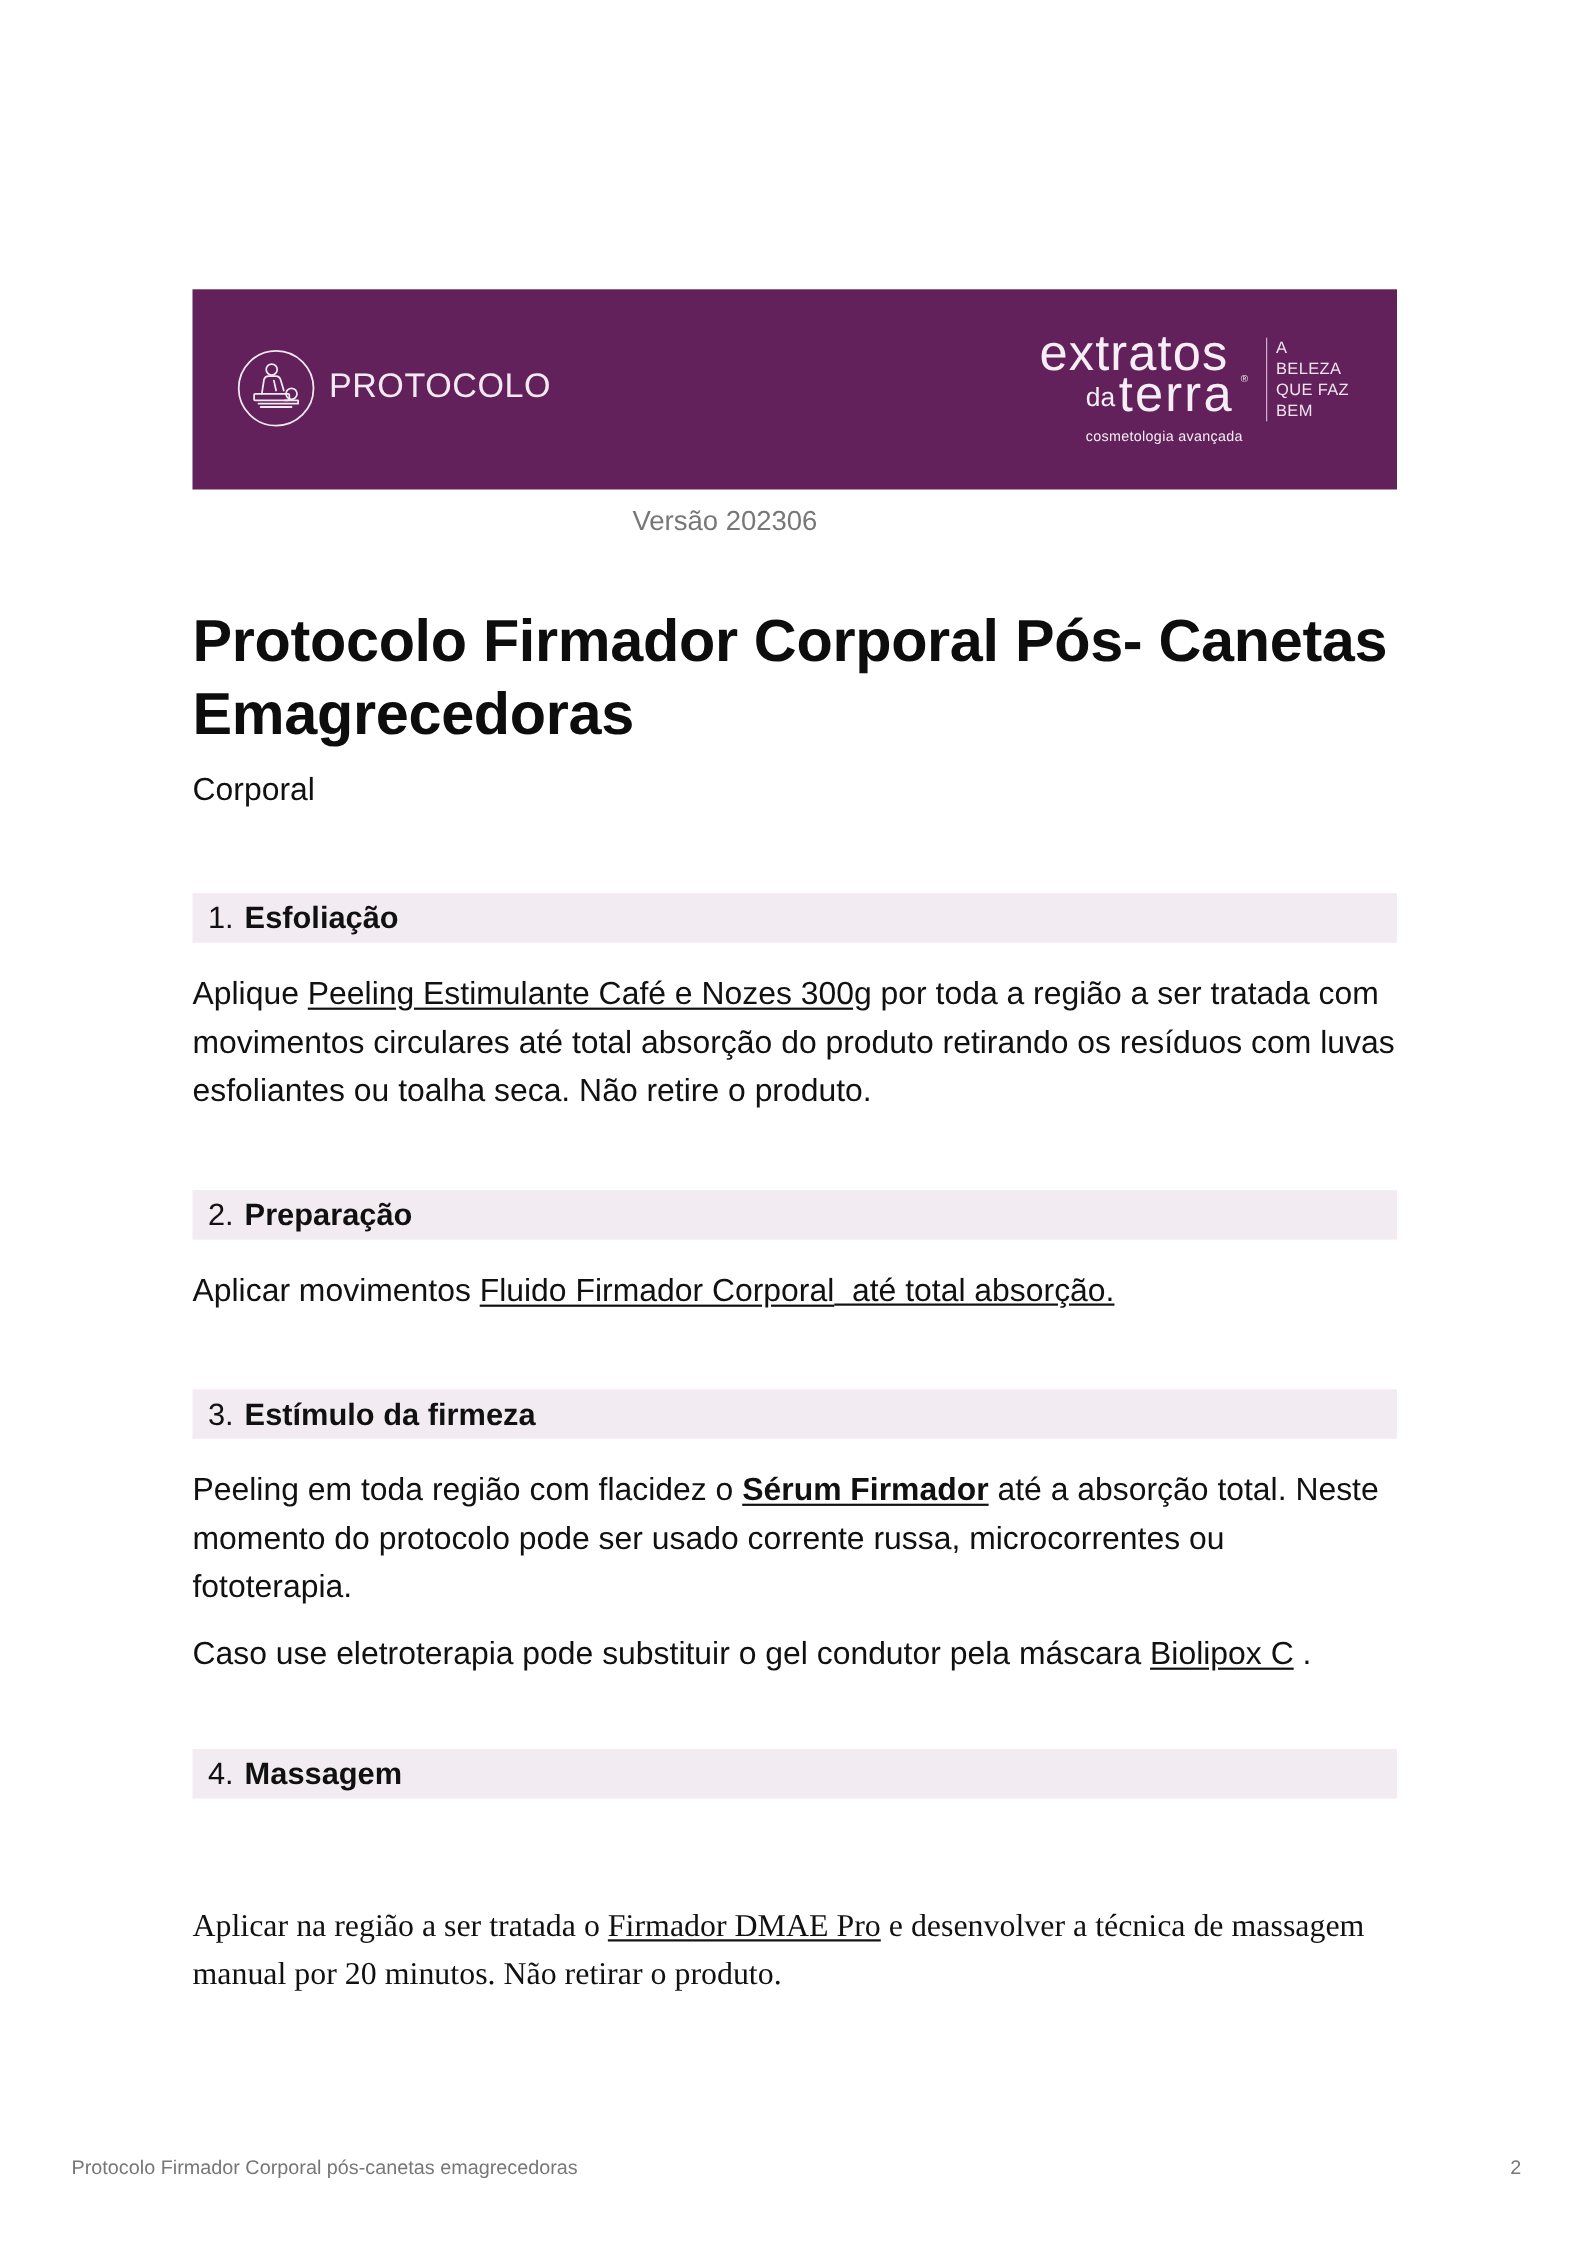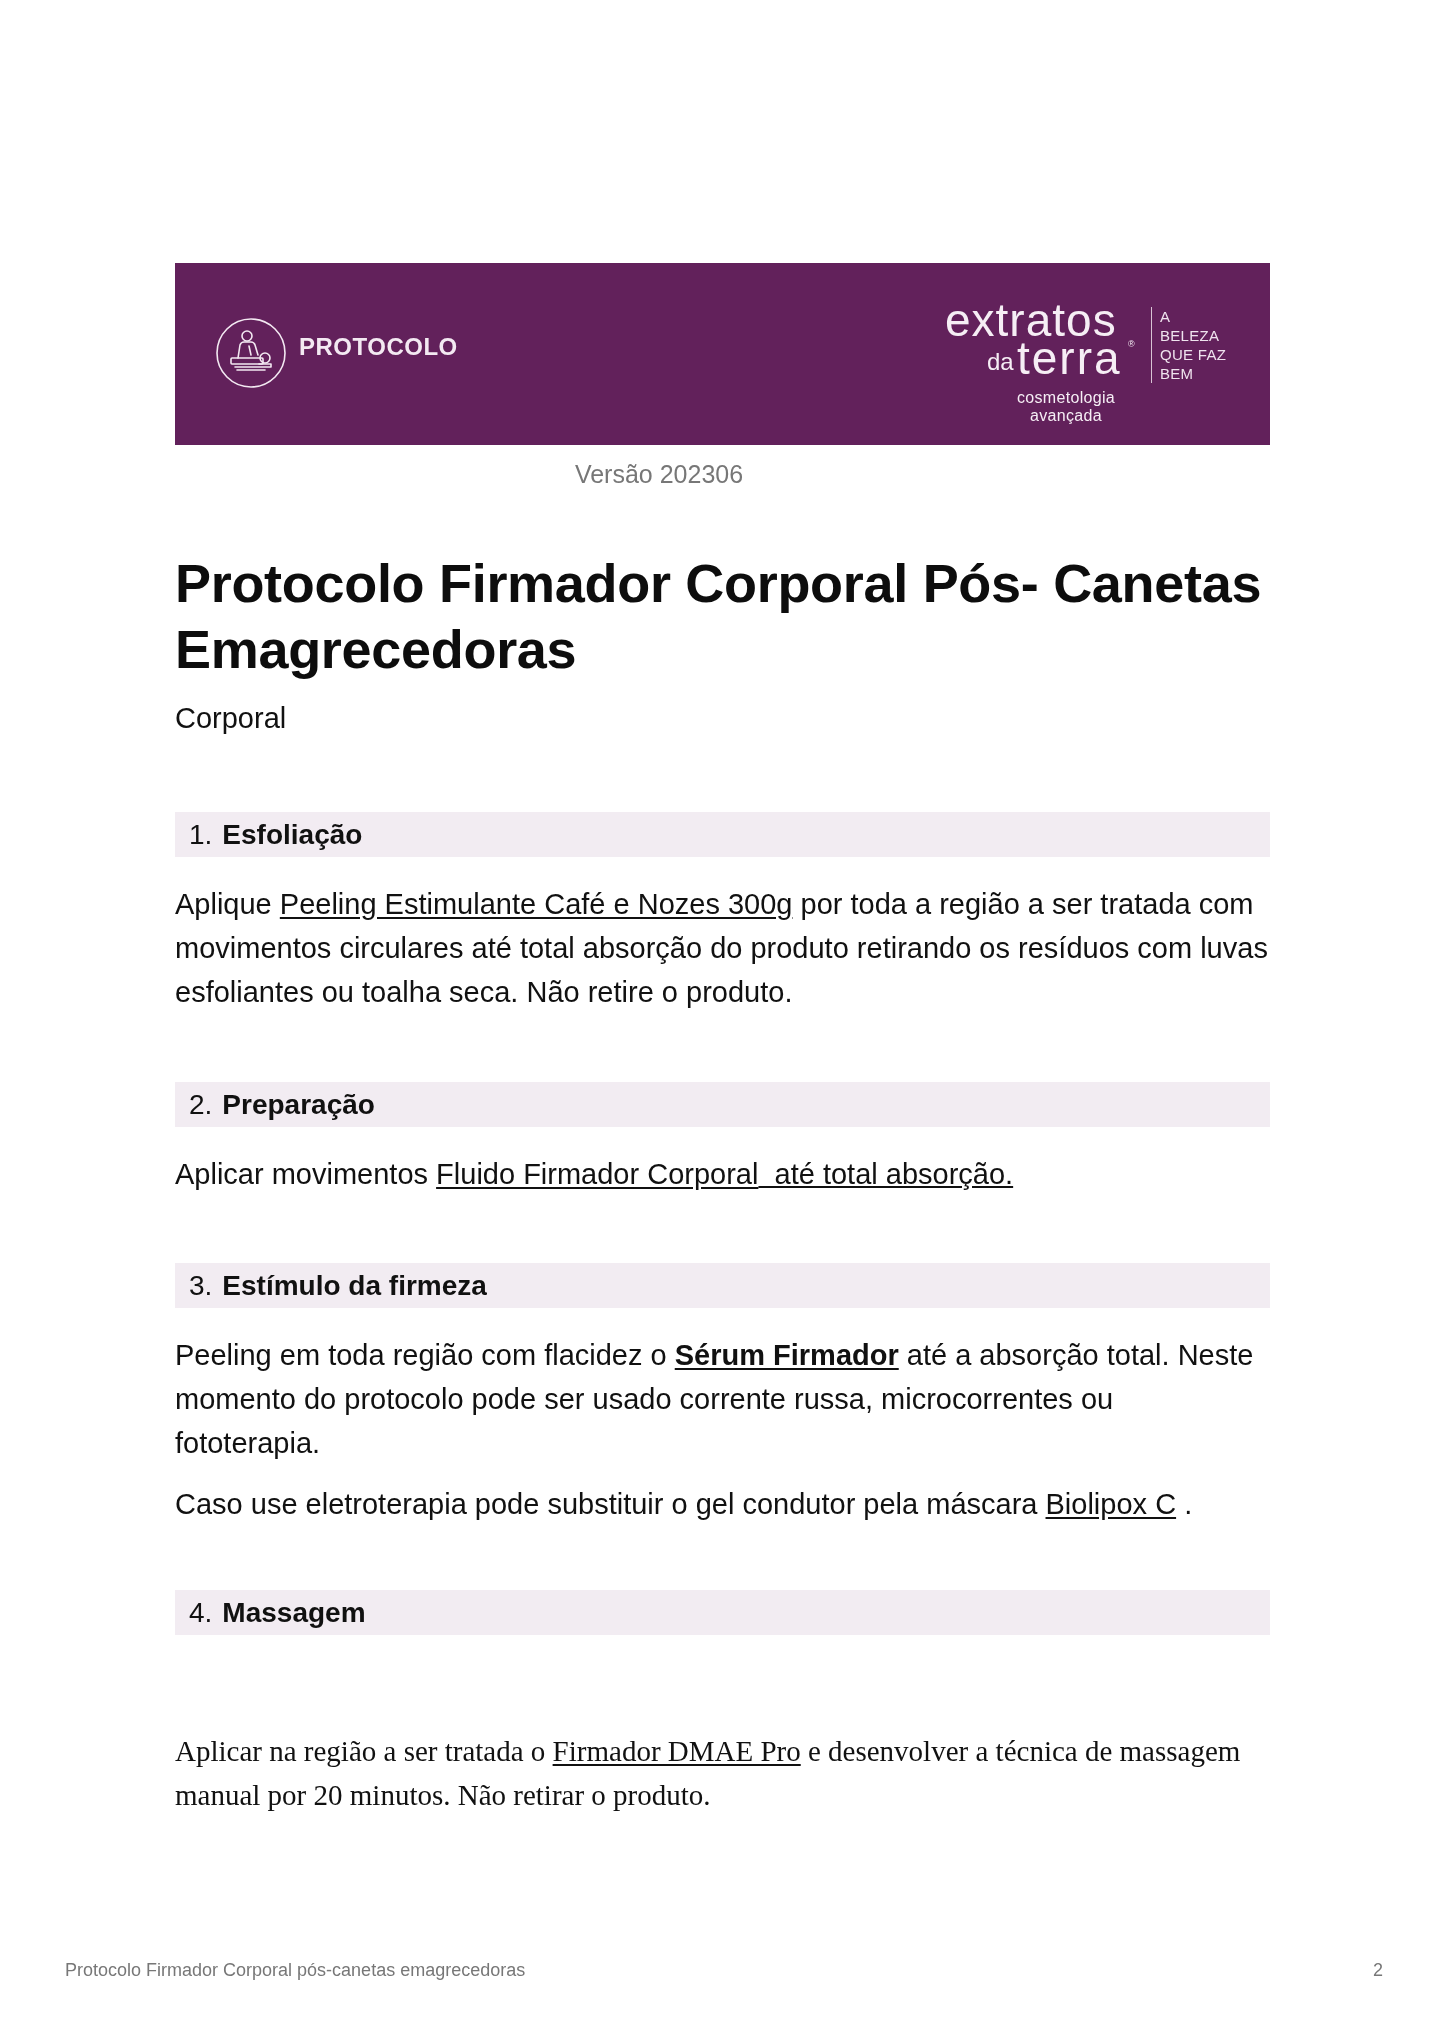--- a/index.html
+++ b/index.html
@@ -15,7 +15,7 @@
   .banner-icon { position: absolute; left: 40px; top: 54px; width: 72px; height: 72px; }
   .banner-label {
     position: absolute; left: 124px; top: 70px; color: #f3e9f2;
-    font-size: 24px; letter-spacing: 0.5px; font-weight: 700;
+    font-size: 31px; letter-spacing: 0.5px; font-weight: 400;
   }
   .brand { position: absolute; left: 770px; top: 34px; width: 200px; height: 120px; color: #f6eef5; text-align: center; }
   .brand-line1 { position: absolute; left: 0; top: 0; font-size: 46px; font-weight: 300; letter-spacing: 1px; line-height: 46px; }

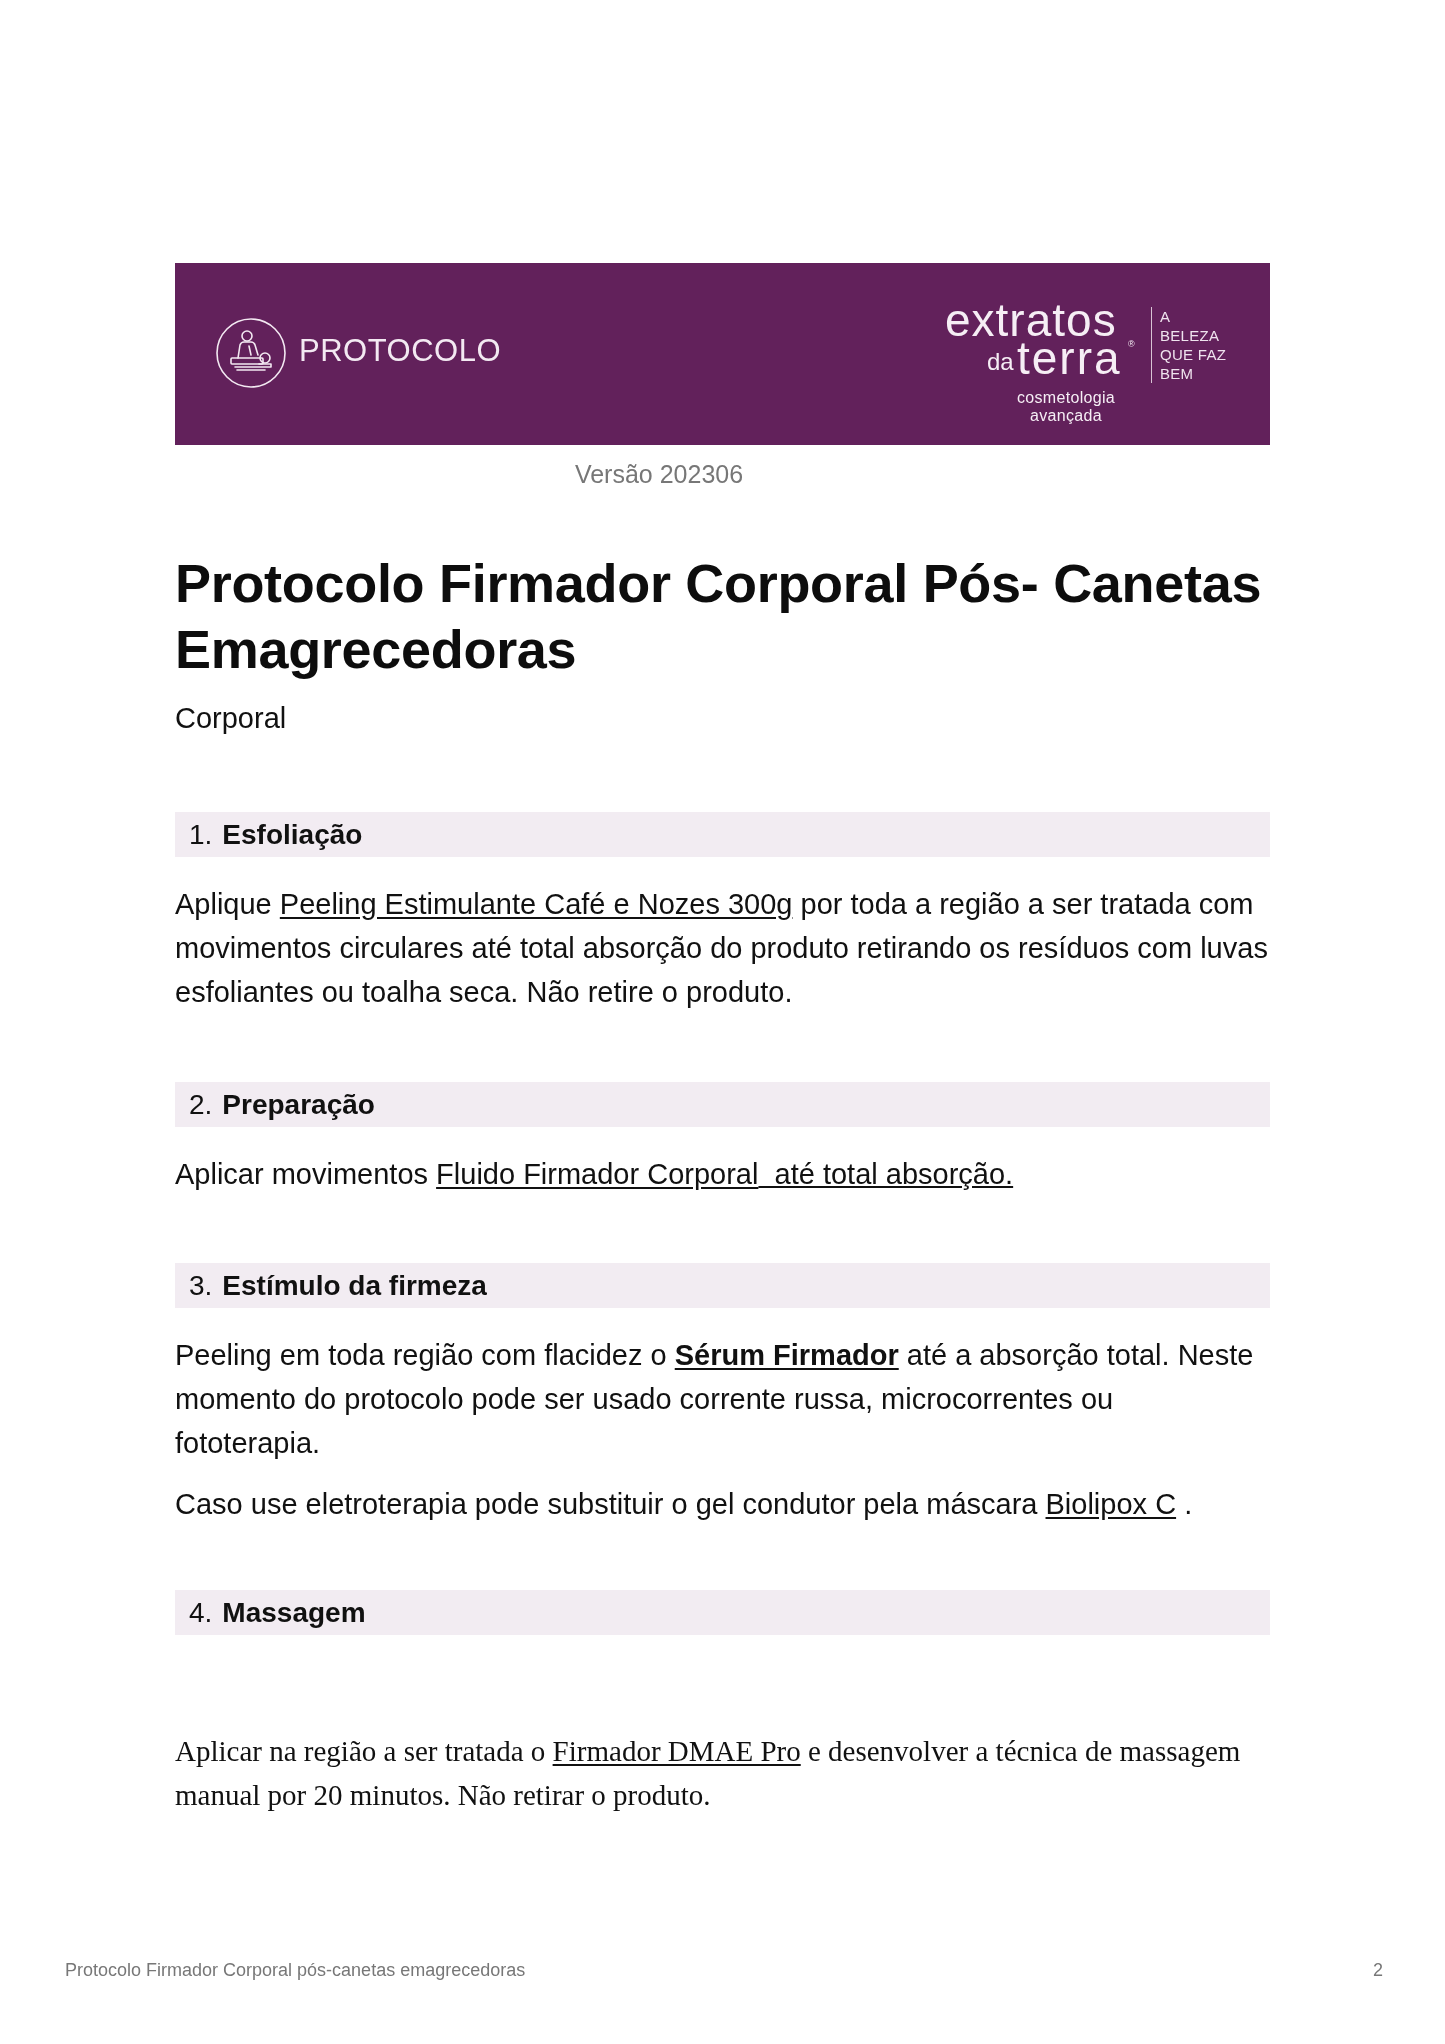--- a/index.html
+++ b/index.html
@@ -22,7 +22,7 @@
   .brand-da { position: absolute; left: 42px; top: 50px; font-size: 24px; line-height: 30px; }
   .brand-terra { position: absolute; left: 72px; top: 38px; font-size: 46px; font-weight: 300; letter-spacing: 2px; line-height: 46px; }
   .brand-reg { position: absolute; left: 183px; top: 42px; font-size: 9px; }
-  .brand-sub { position: absolute; left: 42px; top: 92px; font-size: 16px; letter-spacing: 0.3px; }
+  .brand-sub { position: absolute; left: 42px; top: 92px; font-size: 13px; letter-spacing: 0.3px; }
   .tagline {
     position: absolute; left: 976px; top: 44px; border-left: 1.5px solid #d8c3d4;
     padding-left: 8px; color: #efe3ee; font-size: 15px; line-height: 19px; letter-spacing: 0.3px;

